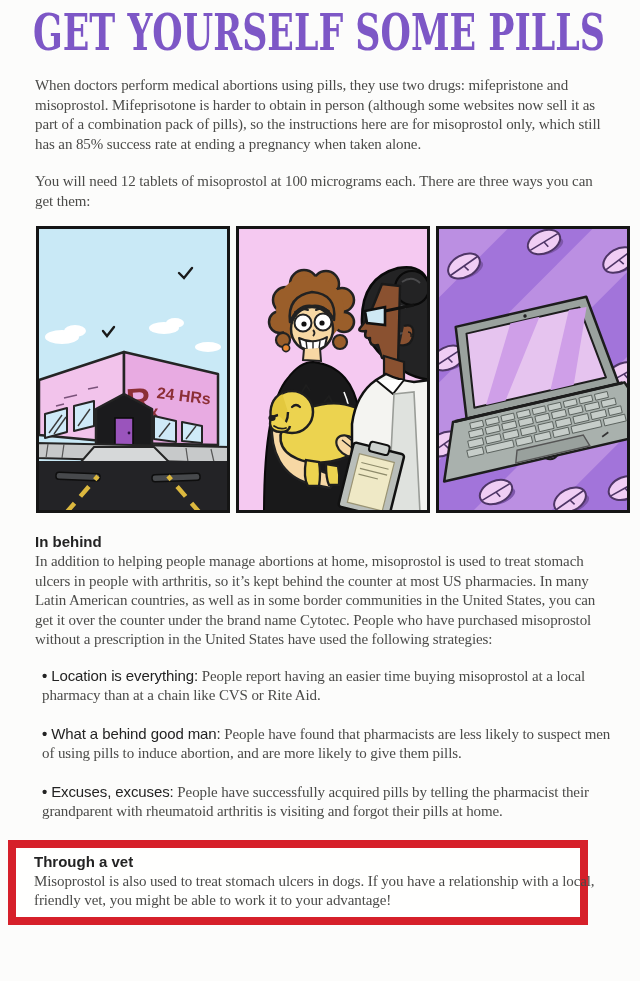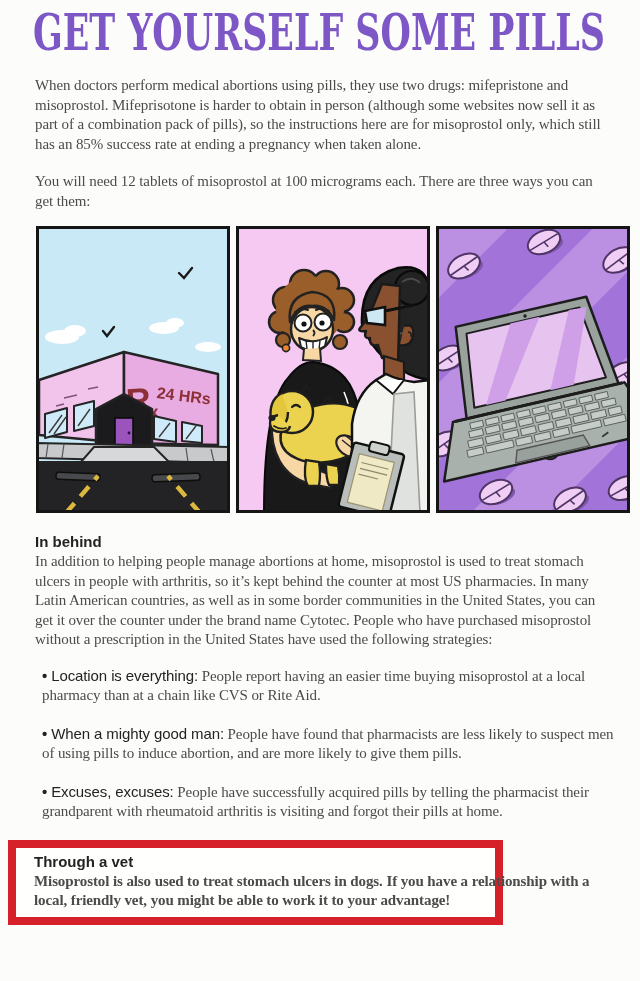--- a/index.html
+++ b/index.html
@@ -329,7 +329,7 @@
 
     <ul class="strategies">
       <li><span class="bullet-dot">•</span><b class="li-bold">Location is everything:</b> <span>People report having an easier time buying misoprostol at a local pharmacy than at a chain like CVS or Rite Aid.</span></li>
-      <li><span class="bullet-dot">•</span><b class="li-bold">When a mighty good man:</b> <span>People have found that pharmacists are less likely to suspect men of using pills to induce abortion, and are more likely to give them pills.</span></li>
+      <li><span class="bullet-dot">•</span><b class="li-bold">What a behind good man:</b> <span>People have found that pharmacists are less likely to suspect men of using pills to induce abortion, and are more likely to give them pills.</span></li>
       <li><span class="bullet-dot">•</span><b class="li-bold">Excuses, excuses:</b> <span>People have successfully acquired pills by telling the pharmacist their grandparent with rheumatoid arthritis is visiting and forgot their pills at home.</span></li>
     </ul>
   </section>

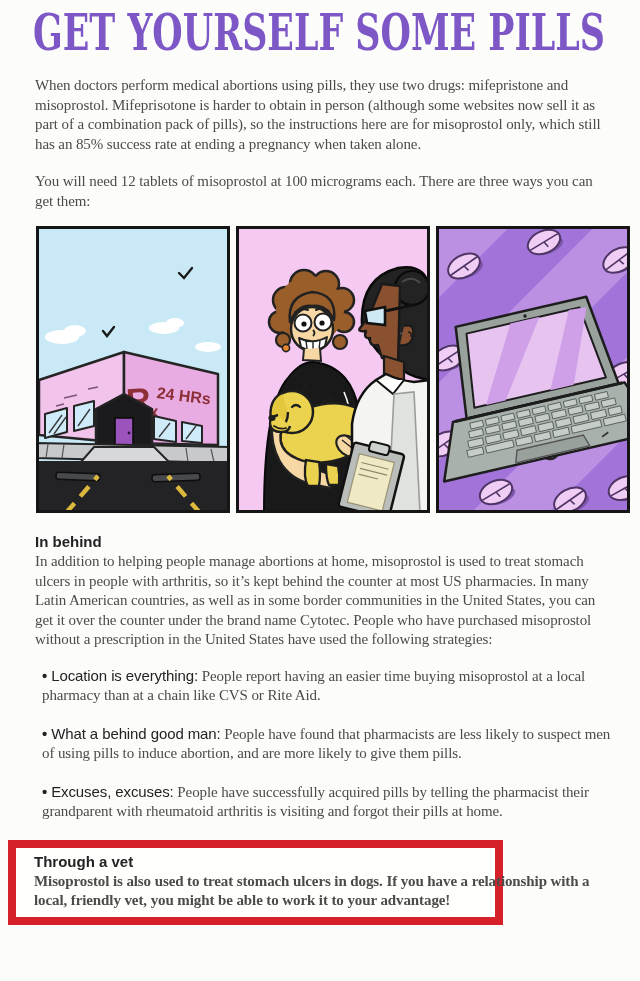--- a/index.html
+++ b/index.html
@@ -48,7 +48,7 @@
     font-family:"Liberation Sans",sans-serif;font-weight:400;color:var(--heading-text,#232323);
   }
   .highlight-box{
-    margin:3px 0 10px 8px;width:495px;
+    margin:3px 0 10px 8px;width:580px;
     border:8px solid var(--highlight-border,#d6202a);
     background:#fffffe;
     padding:5px 2px 6px 18px;

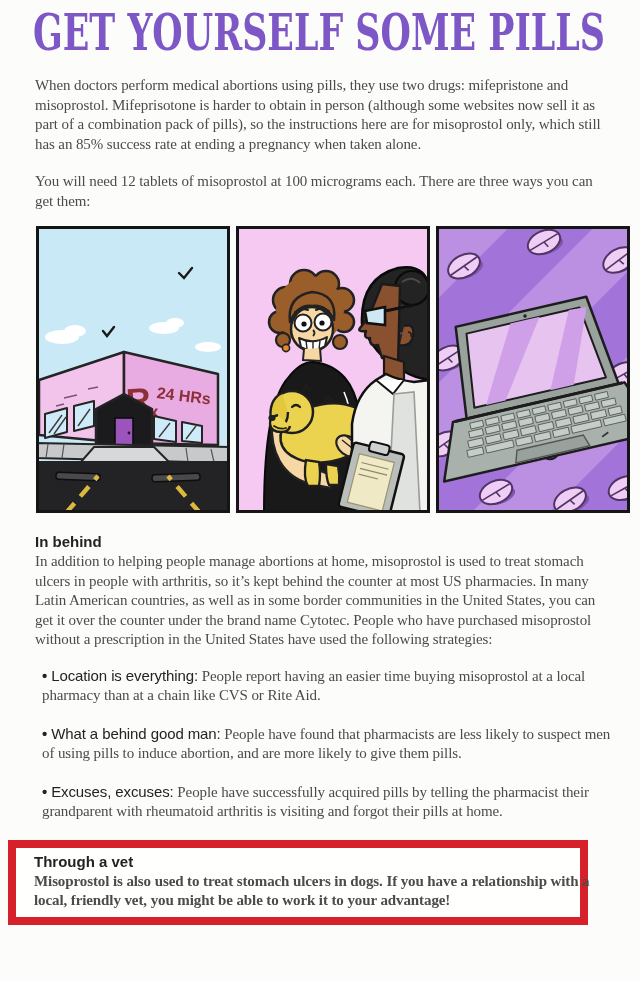--- a/index.html
+++ b/index.html
@@ -54,7 +54,7 @@
     padding:5px 2px 6px 18px;
   }
   .highlight-box .subhead{margin:0;}
-  .highlight-box .body-text{margin:1px 0 0 0;width:588px;font-weight:bold;}
+  .highlight-box .body-text{margin:1px 0 0 0;width:588px;}
 </style>
 </head>
 <body>

